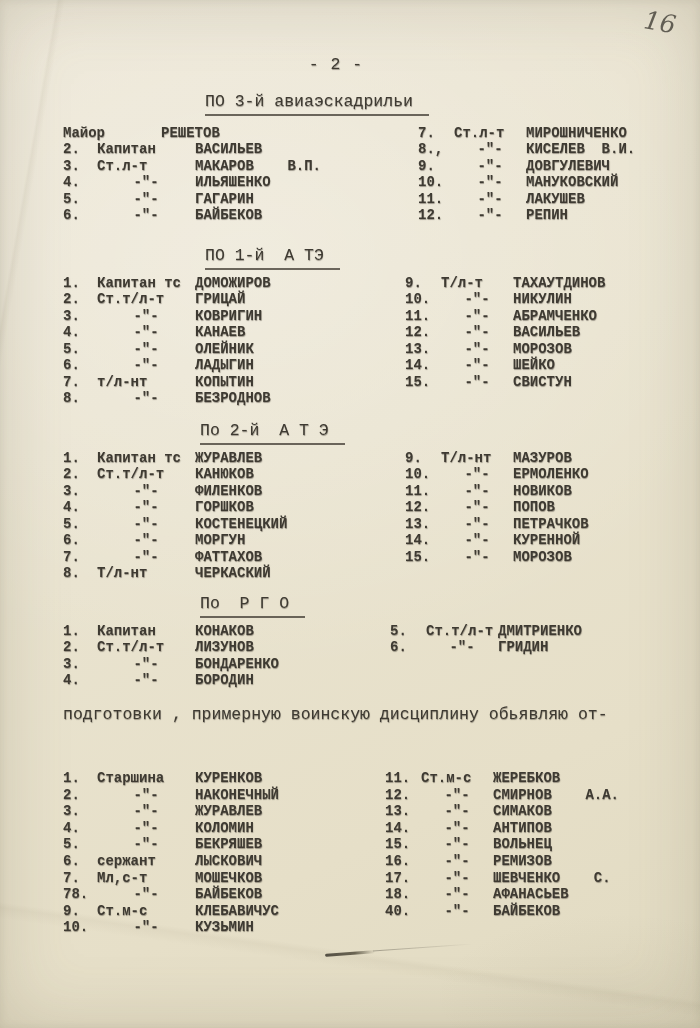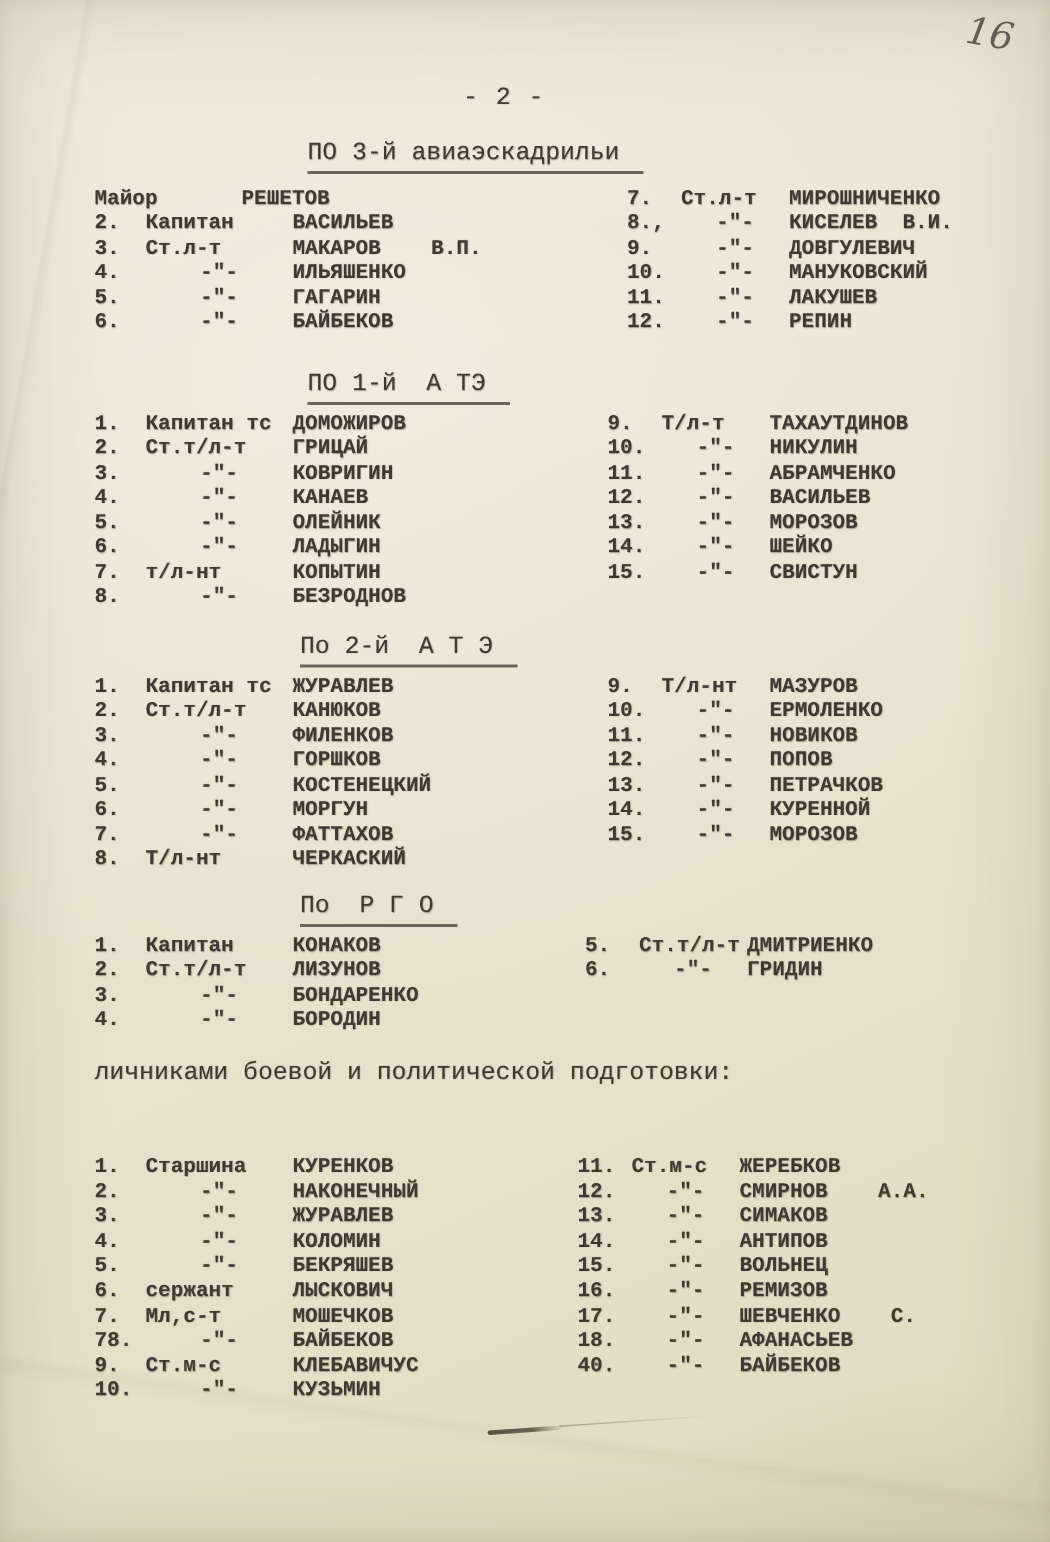--- a/index.html
+++ b/index.html
@@ -160,6 +160,7 @@
   </div>
 
   <div class="para">
+    <div class="pline">подготовки , примерную воинскую дисциплину обьявляю от-</div>
     <div class="pline">личниками боевой и политической подготовки:</div>
   </div>
 

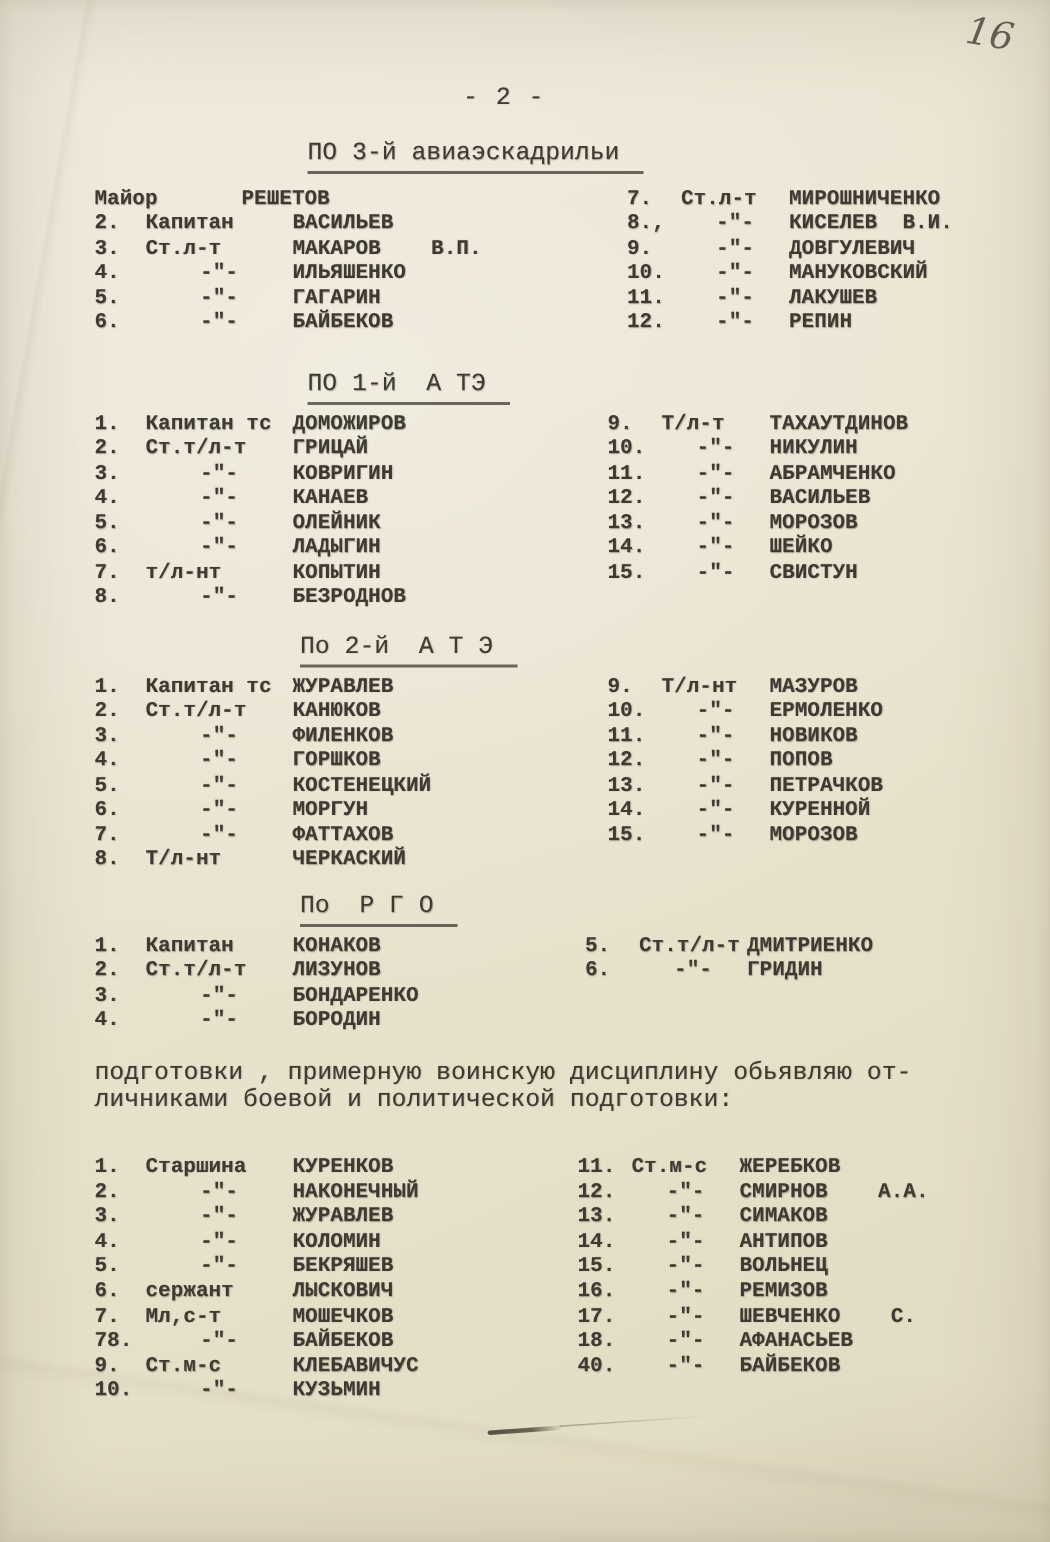--- a/index.html
+++ b/index.html
@@ -161,7 +161,6 @@
 
   <div class="para">
     <div class="pline">подготовки , примерную воинскую дисциплину обьявляю от-</div>
-    <div class="pline">личниками боевой и политической подготовки:</div>
   </div>
 
   <div class="sec s5">

